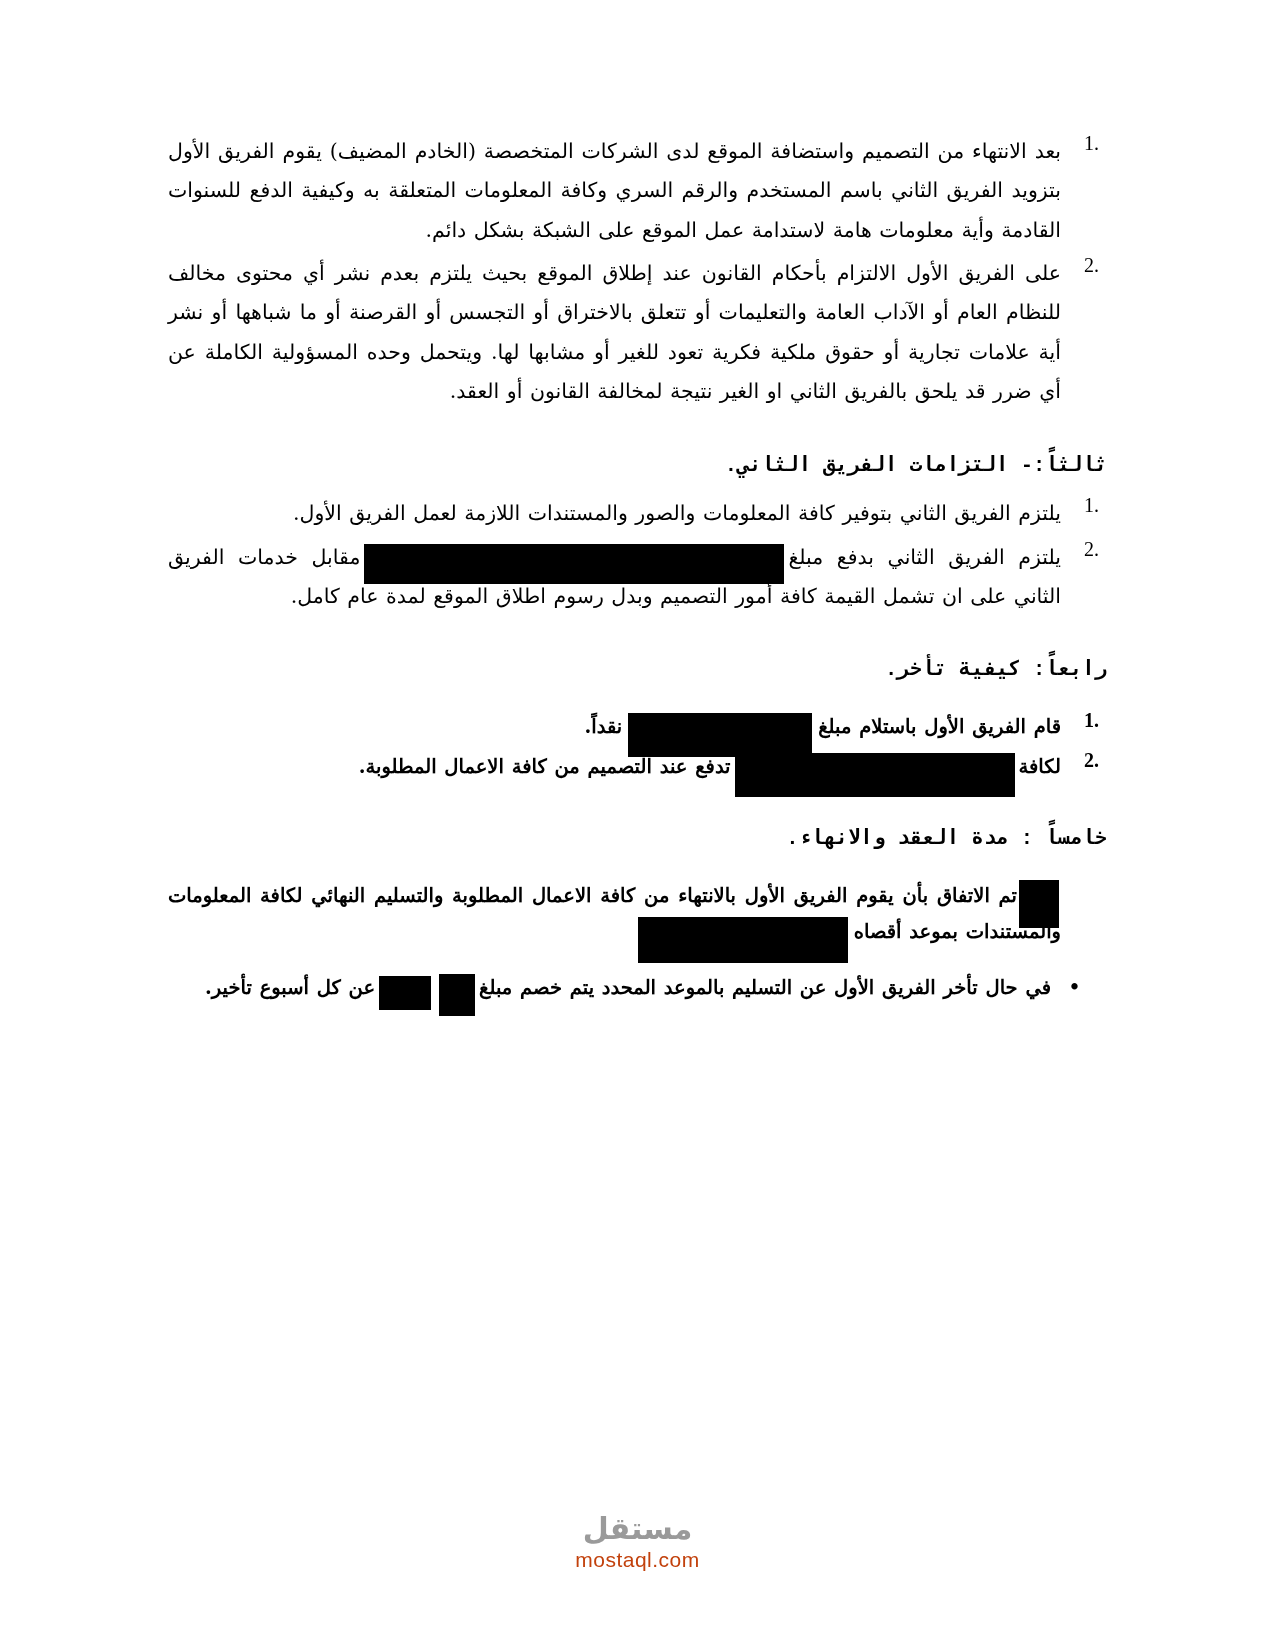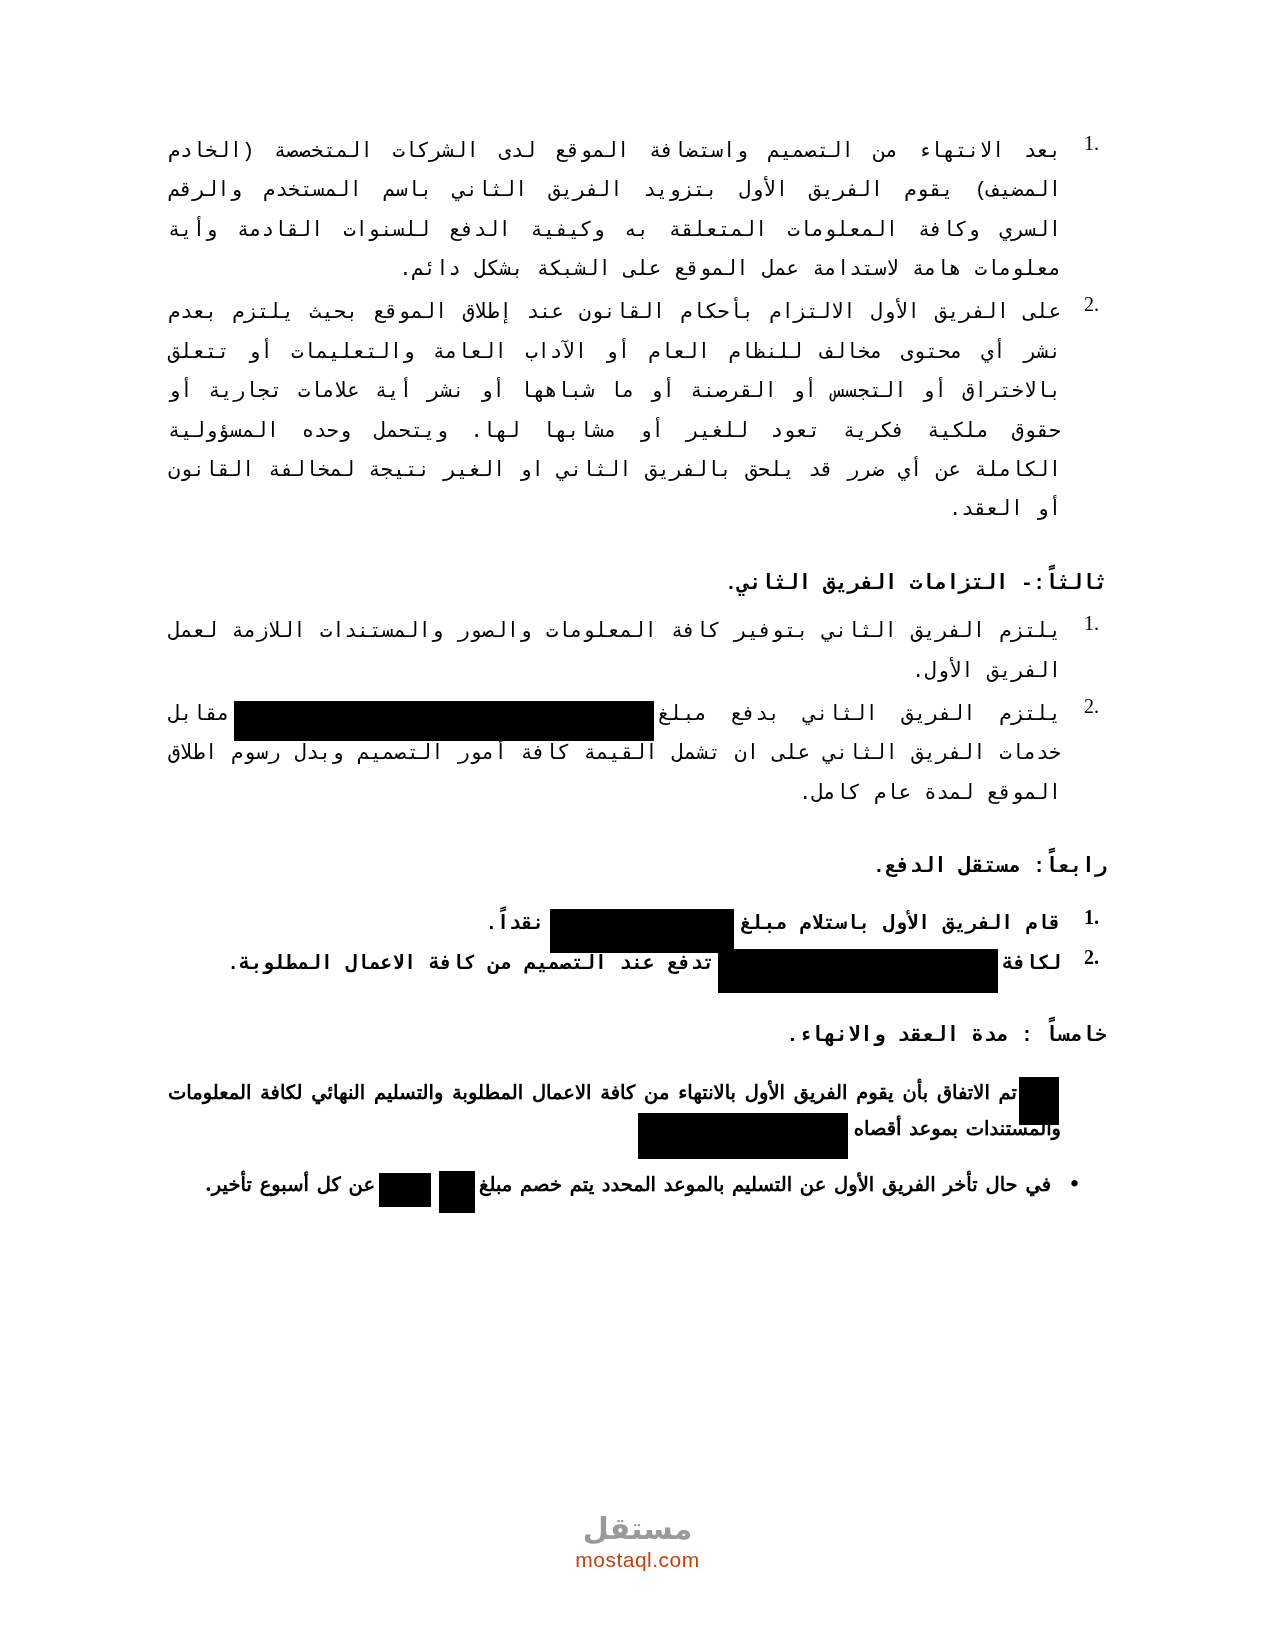--- a/index.html
+++ b/index.html
@@ -44,7 +44,6 @@
     position: relative;
     padding-right: 46px;
     margin: 0 0 4px 0;
-    font-family: Liberation Mono, monospace;
   }
   ol.num-list > li::before {
     content: counter(item) ".";

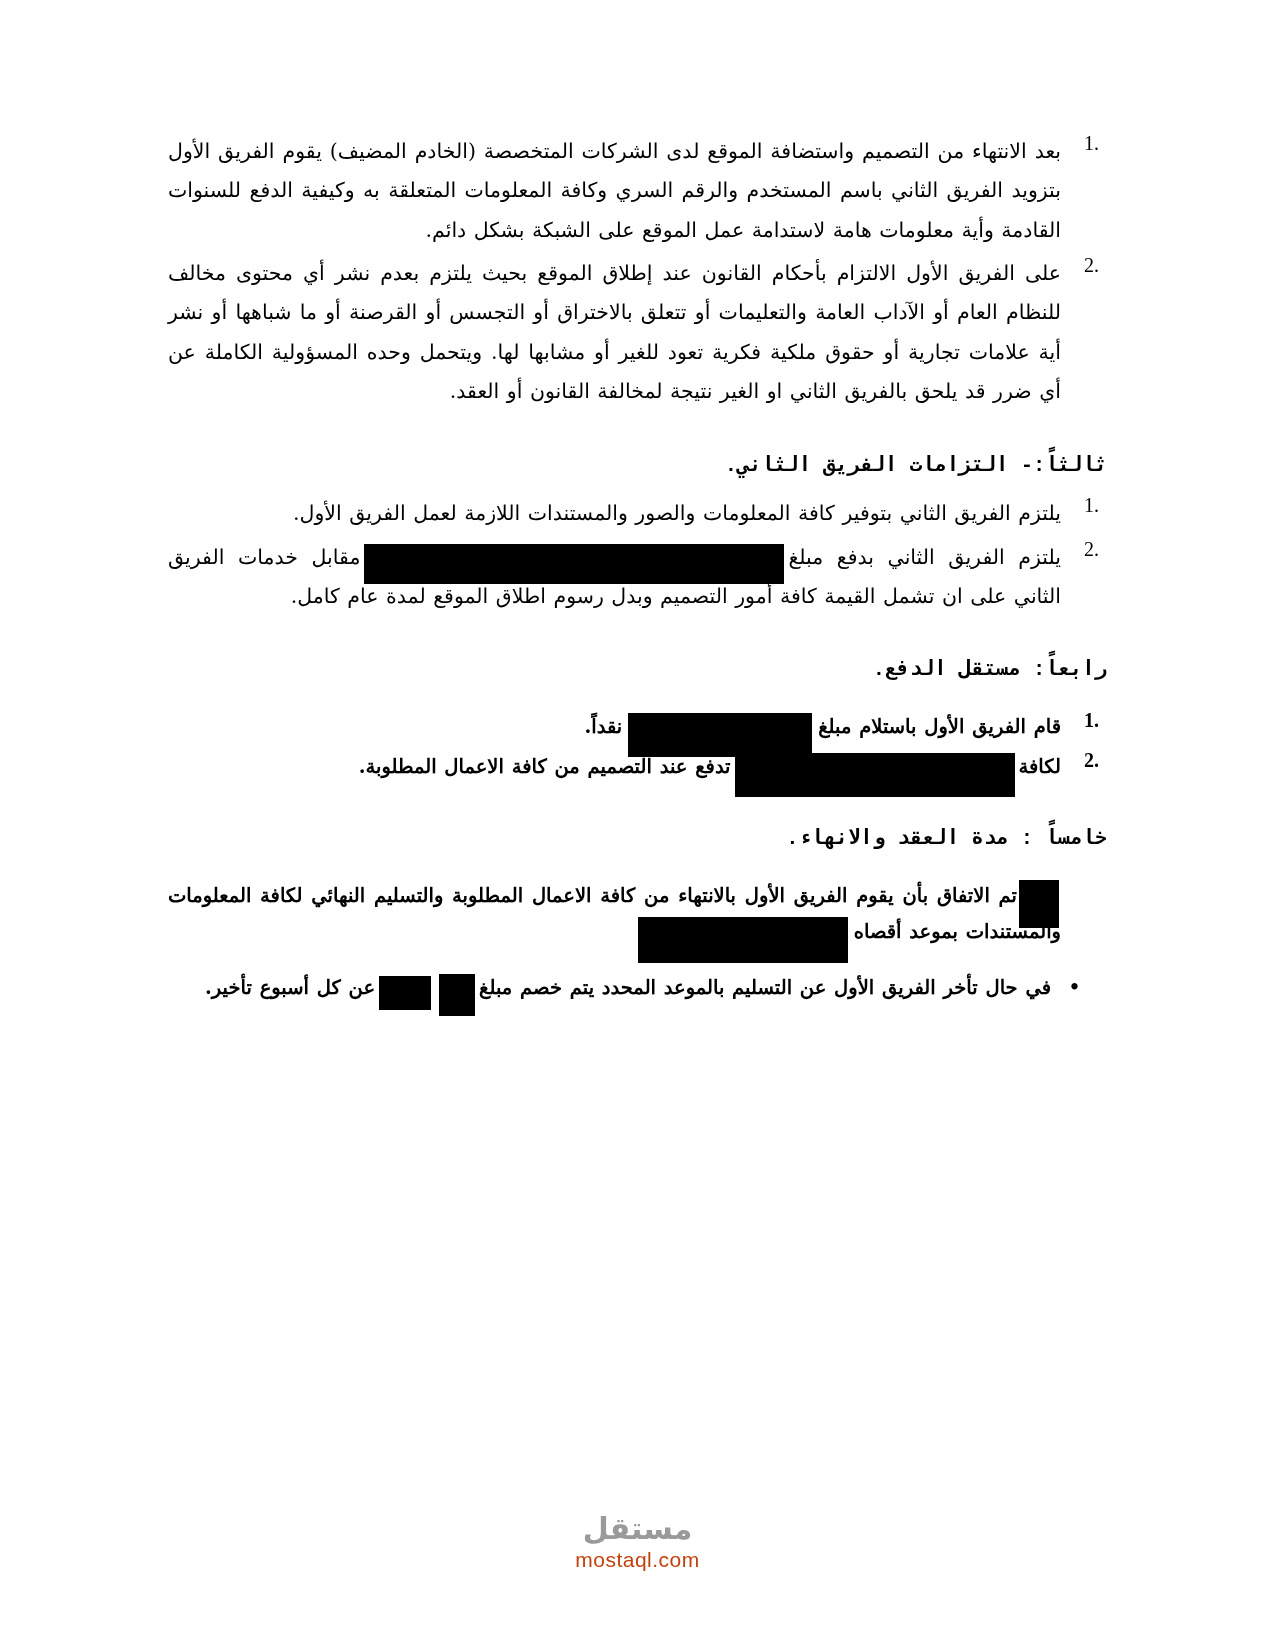--- a/index.html
+++ b/index.html
@@ -182,7 +182,7 @@
 
     <div class="spacer-lg"></div>
 
-    <p class="heading">رابعاً: مستقل الدفع.</p>
+    <p class="heading">رابعاً: كيفية تأخر.</p>
 
     <div class="spacer-md"></div>
 

